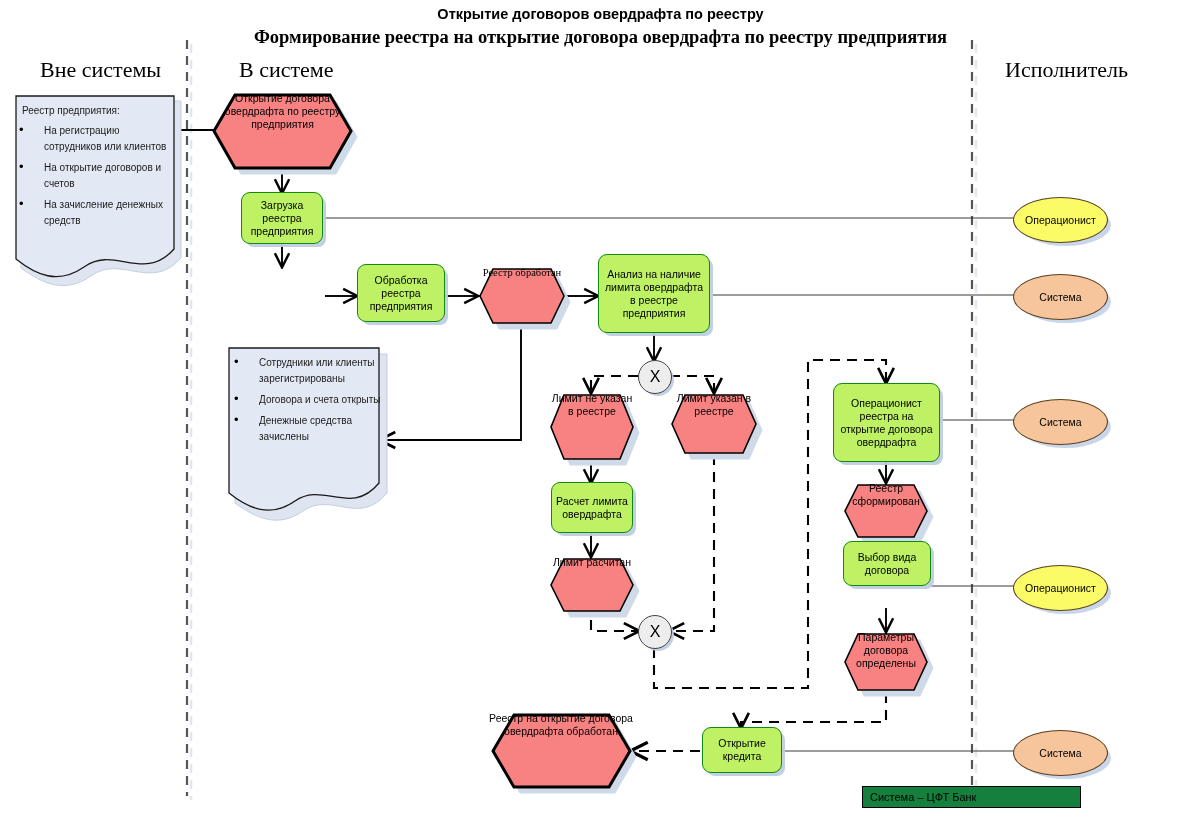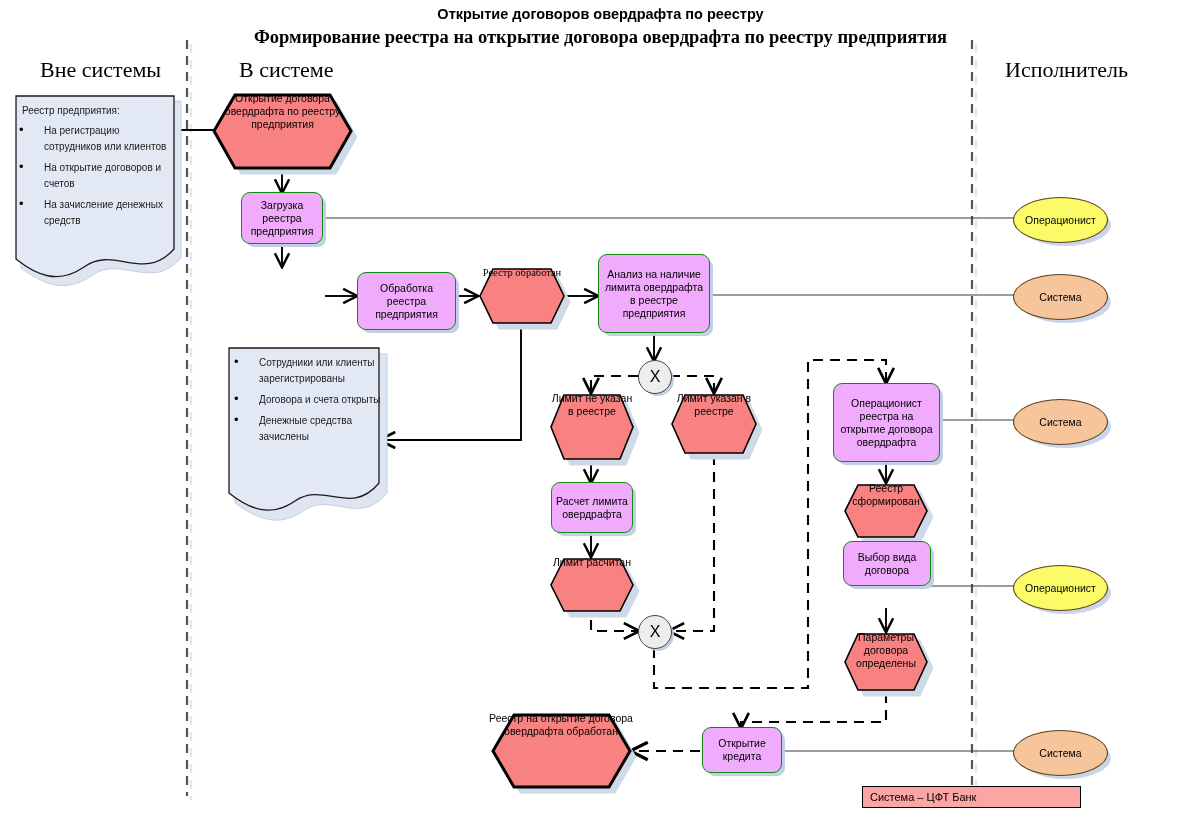--- a/index.html
+++ b/index.html
@@ -66,7 +66,7 @@
 
   
   .task {
-    background: #f0abfc;
+    background: #bef264;
     border: 1.4px solid #118a11;
     border-radius: 9px;
     box-shadow: 4px 4px 0 -1px rgba(190,205,226,0.95);

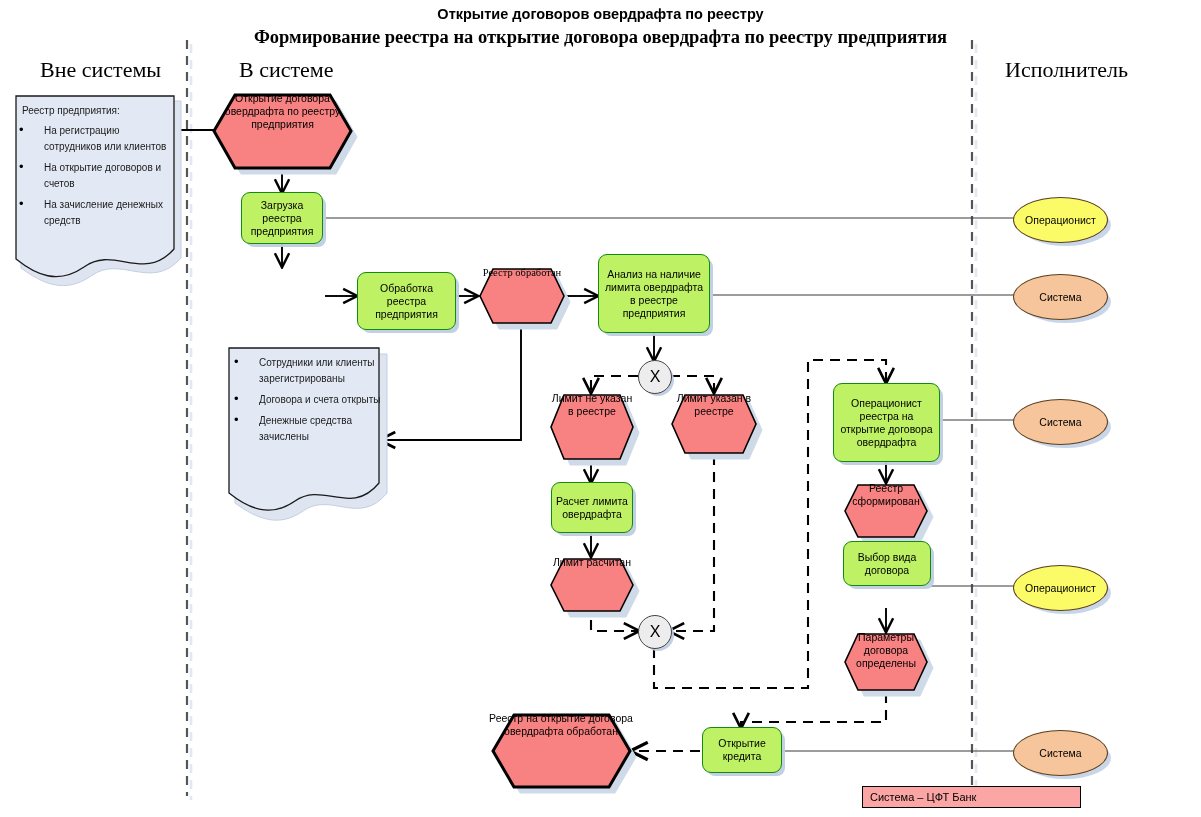--- a/index.html
+++ b/index.html
@@ -349,7 +349,7 @@
     <span class="lbl">Загрузка реестра предприятия</span>
   </div>
 
-  <div class="node task" style="left:357px; top:272px; width:99px; height:58px;">
+  <div class="node task" style="left:357px; top:264px; width:88px; height:58px;">
     <span class="lbl">Обработка реестра предприятия</span>
   </div>
 

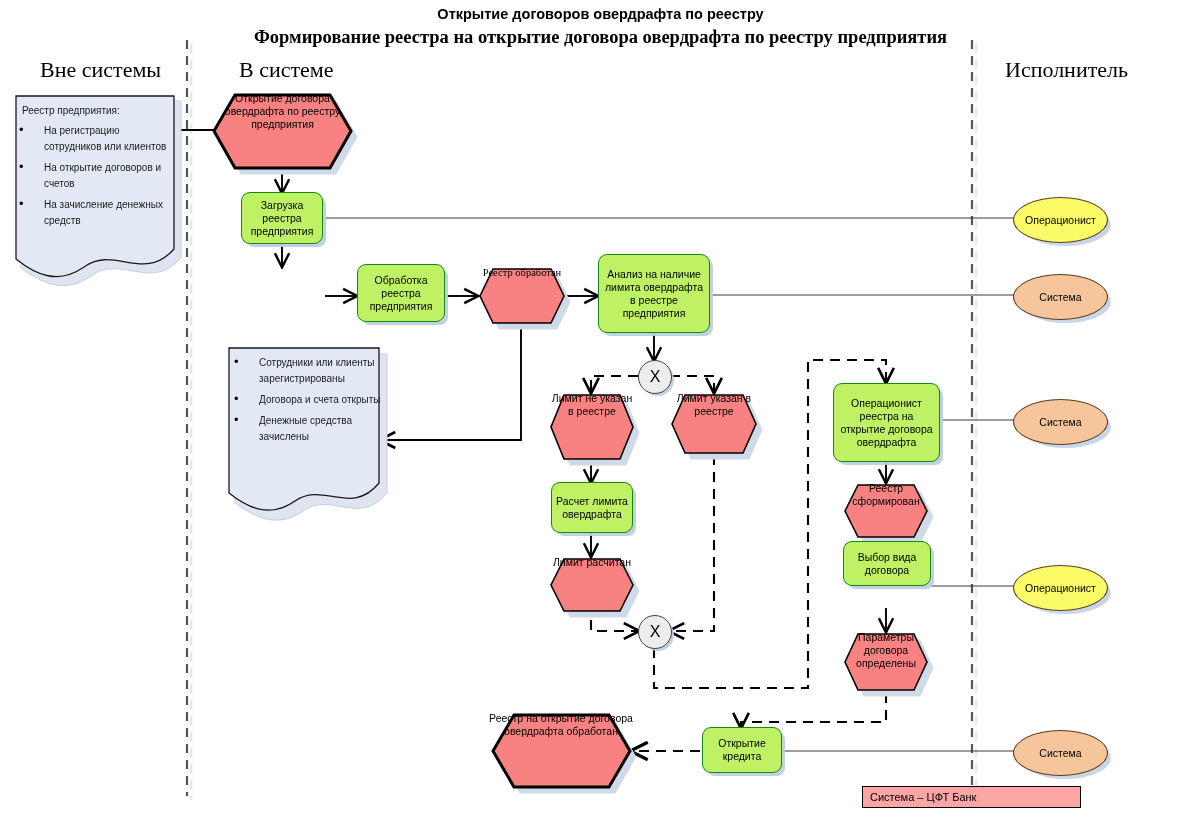--- a/index.html
+++ b/index.html
@@ -141,7 +141,7 @@
     position: absolute;
     box-sizing: border-box;
     border: 1.3px solid #000;
-    background: #fca5a5;
+    background: #15803d;
     font-family: "Liberation Sans", sans-serif;
     font-size: 11px;
     color: #000;

